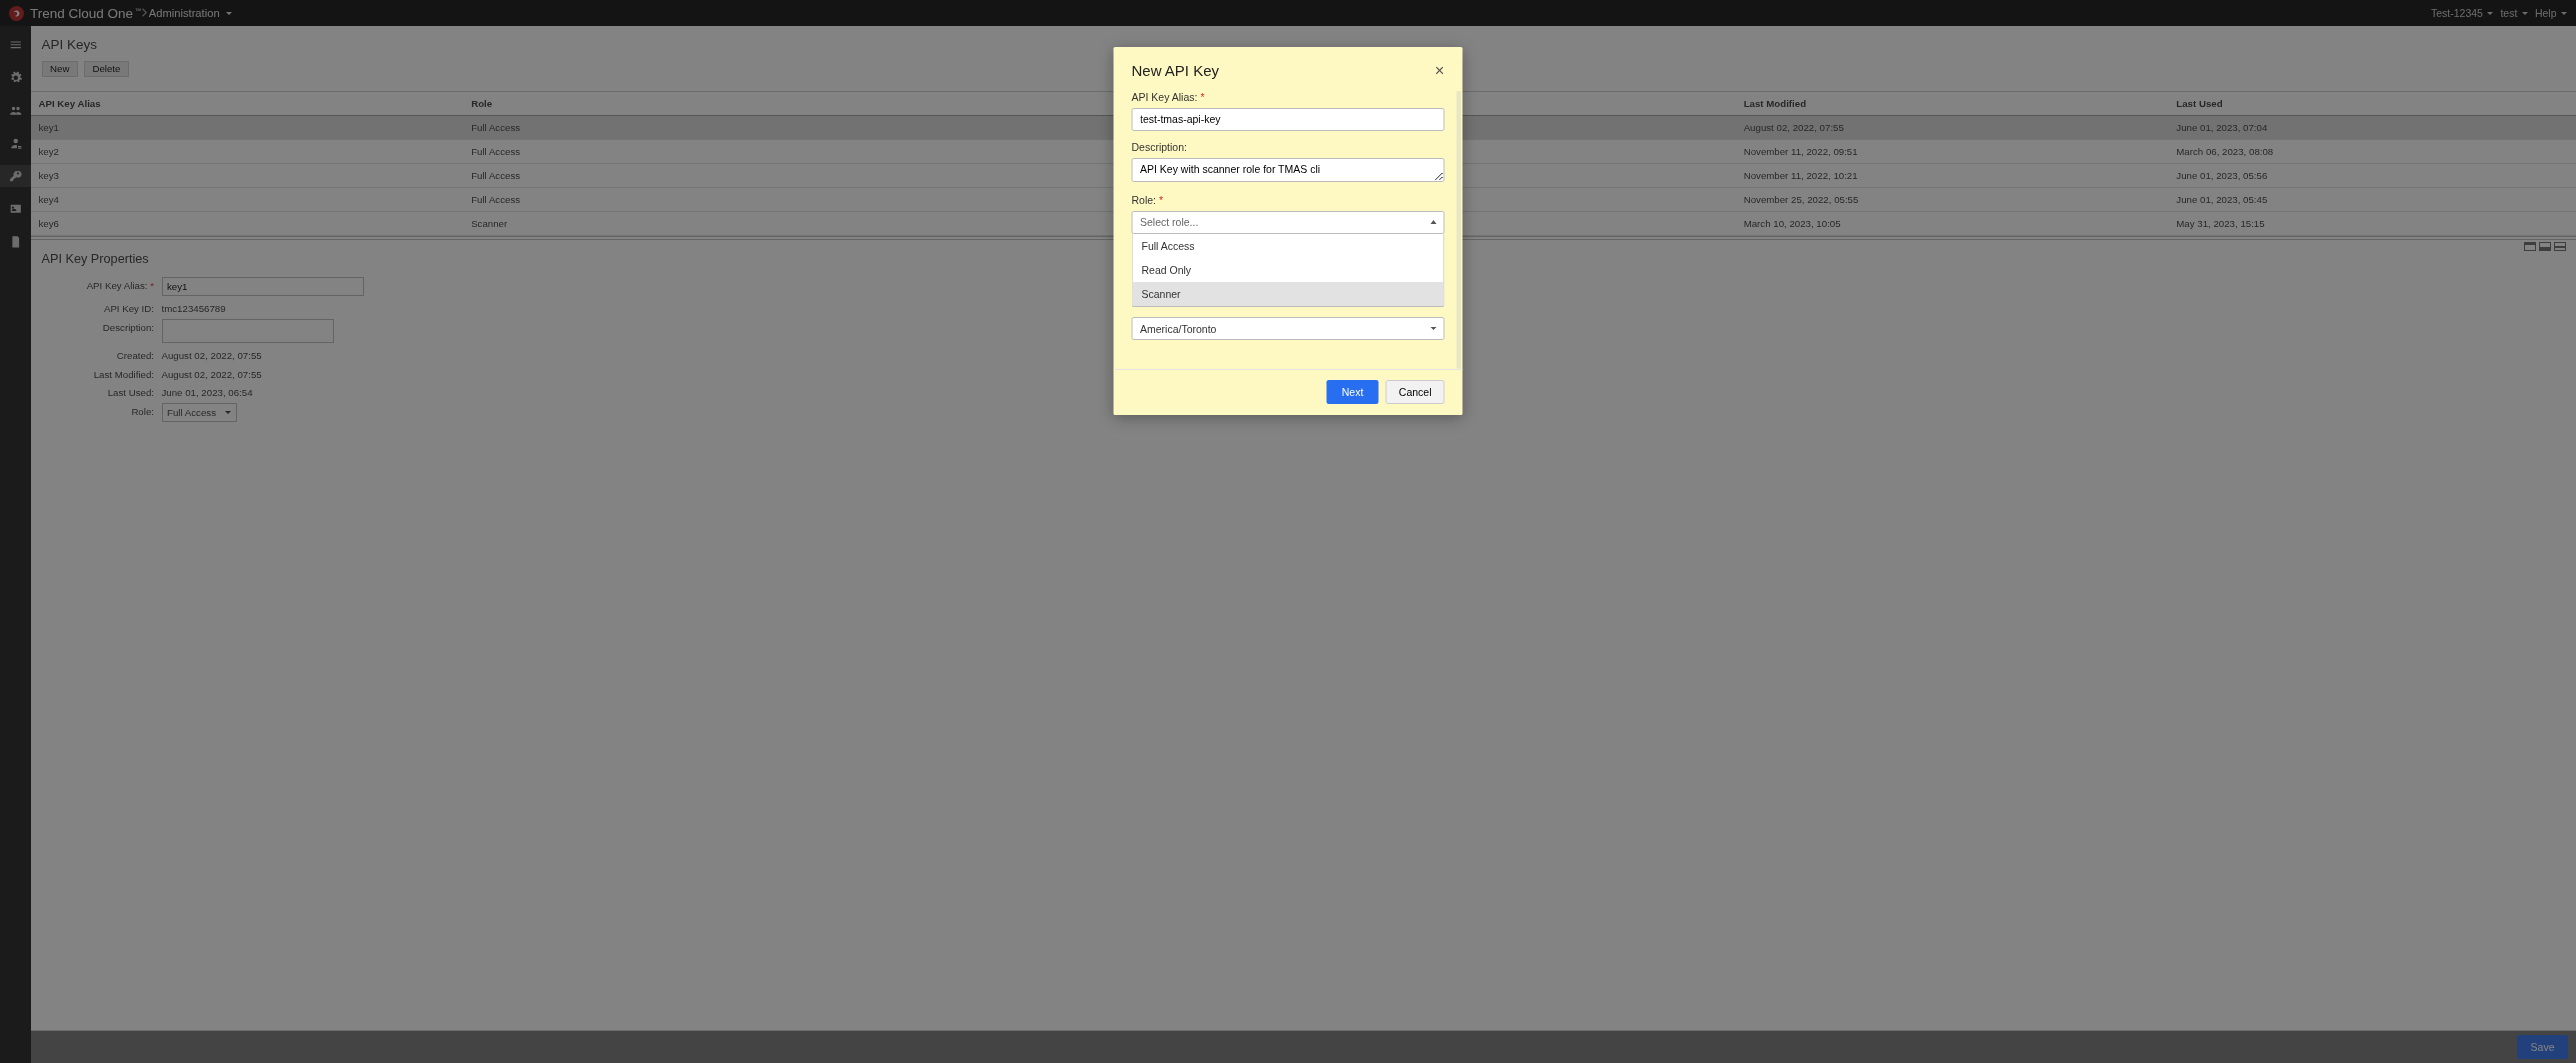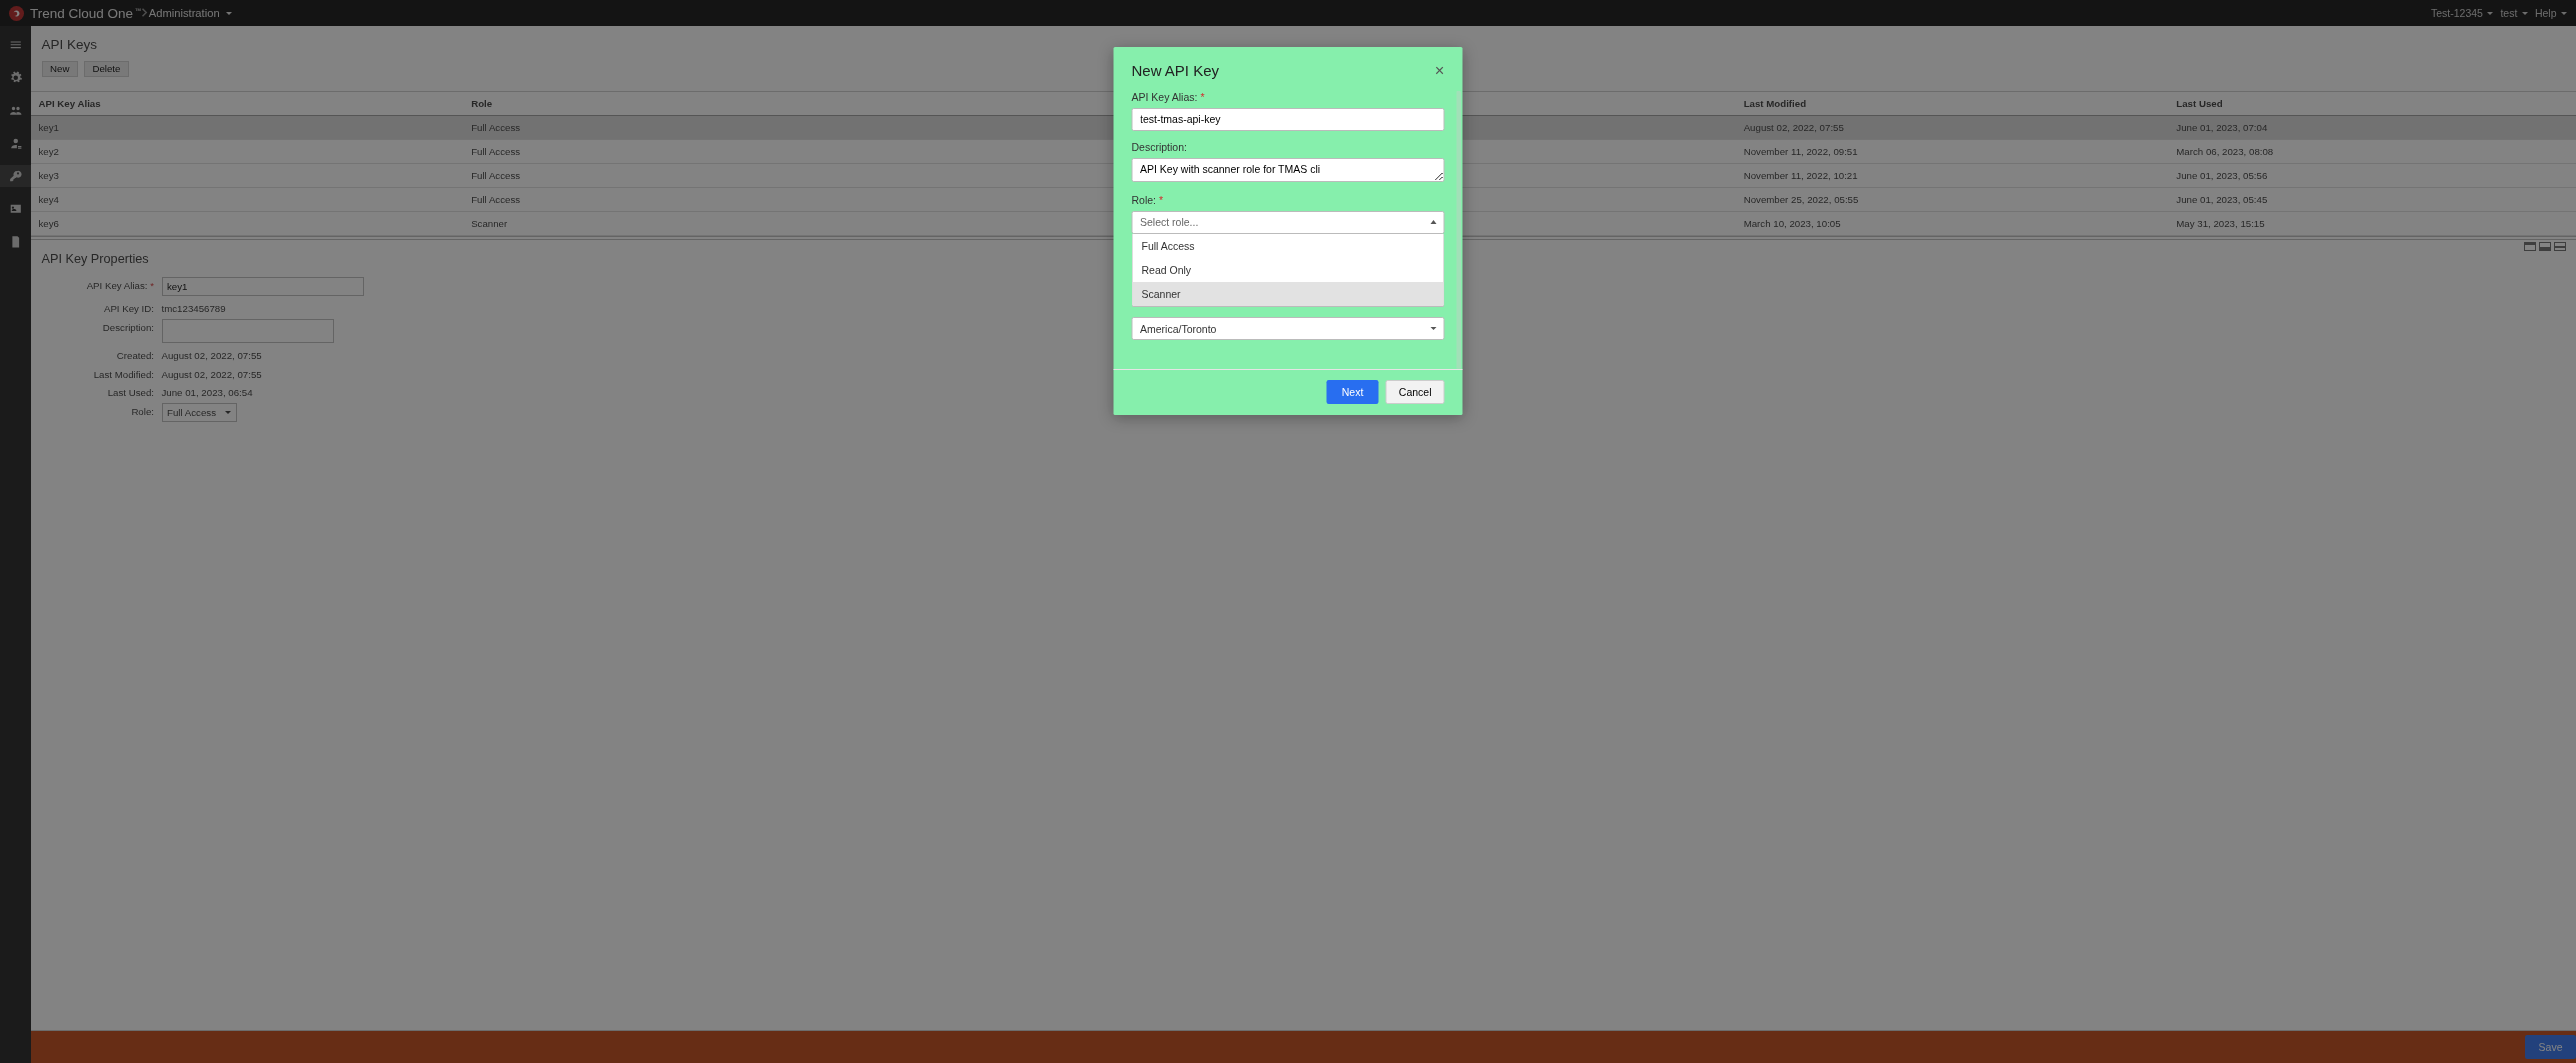--- a/index.html
+++ b/index.html
@@ -108,7 +108,7 @@
   
   .modal {
     position:fixed; left:50%; top:47px; transform:translateX(-50%);
-    width:349px; background:#86efac; z-index:10;
+    width:349px; background:#fef9c3; z-index:10;
     box-shadow:0 3px 15px rgba(0,0,0,0.3); border-radius:1.5px;
     display:flex; flex-direction:column;
   }

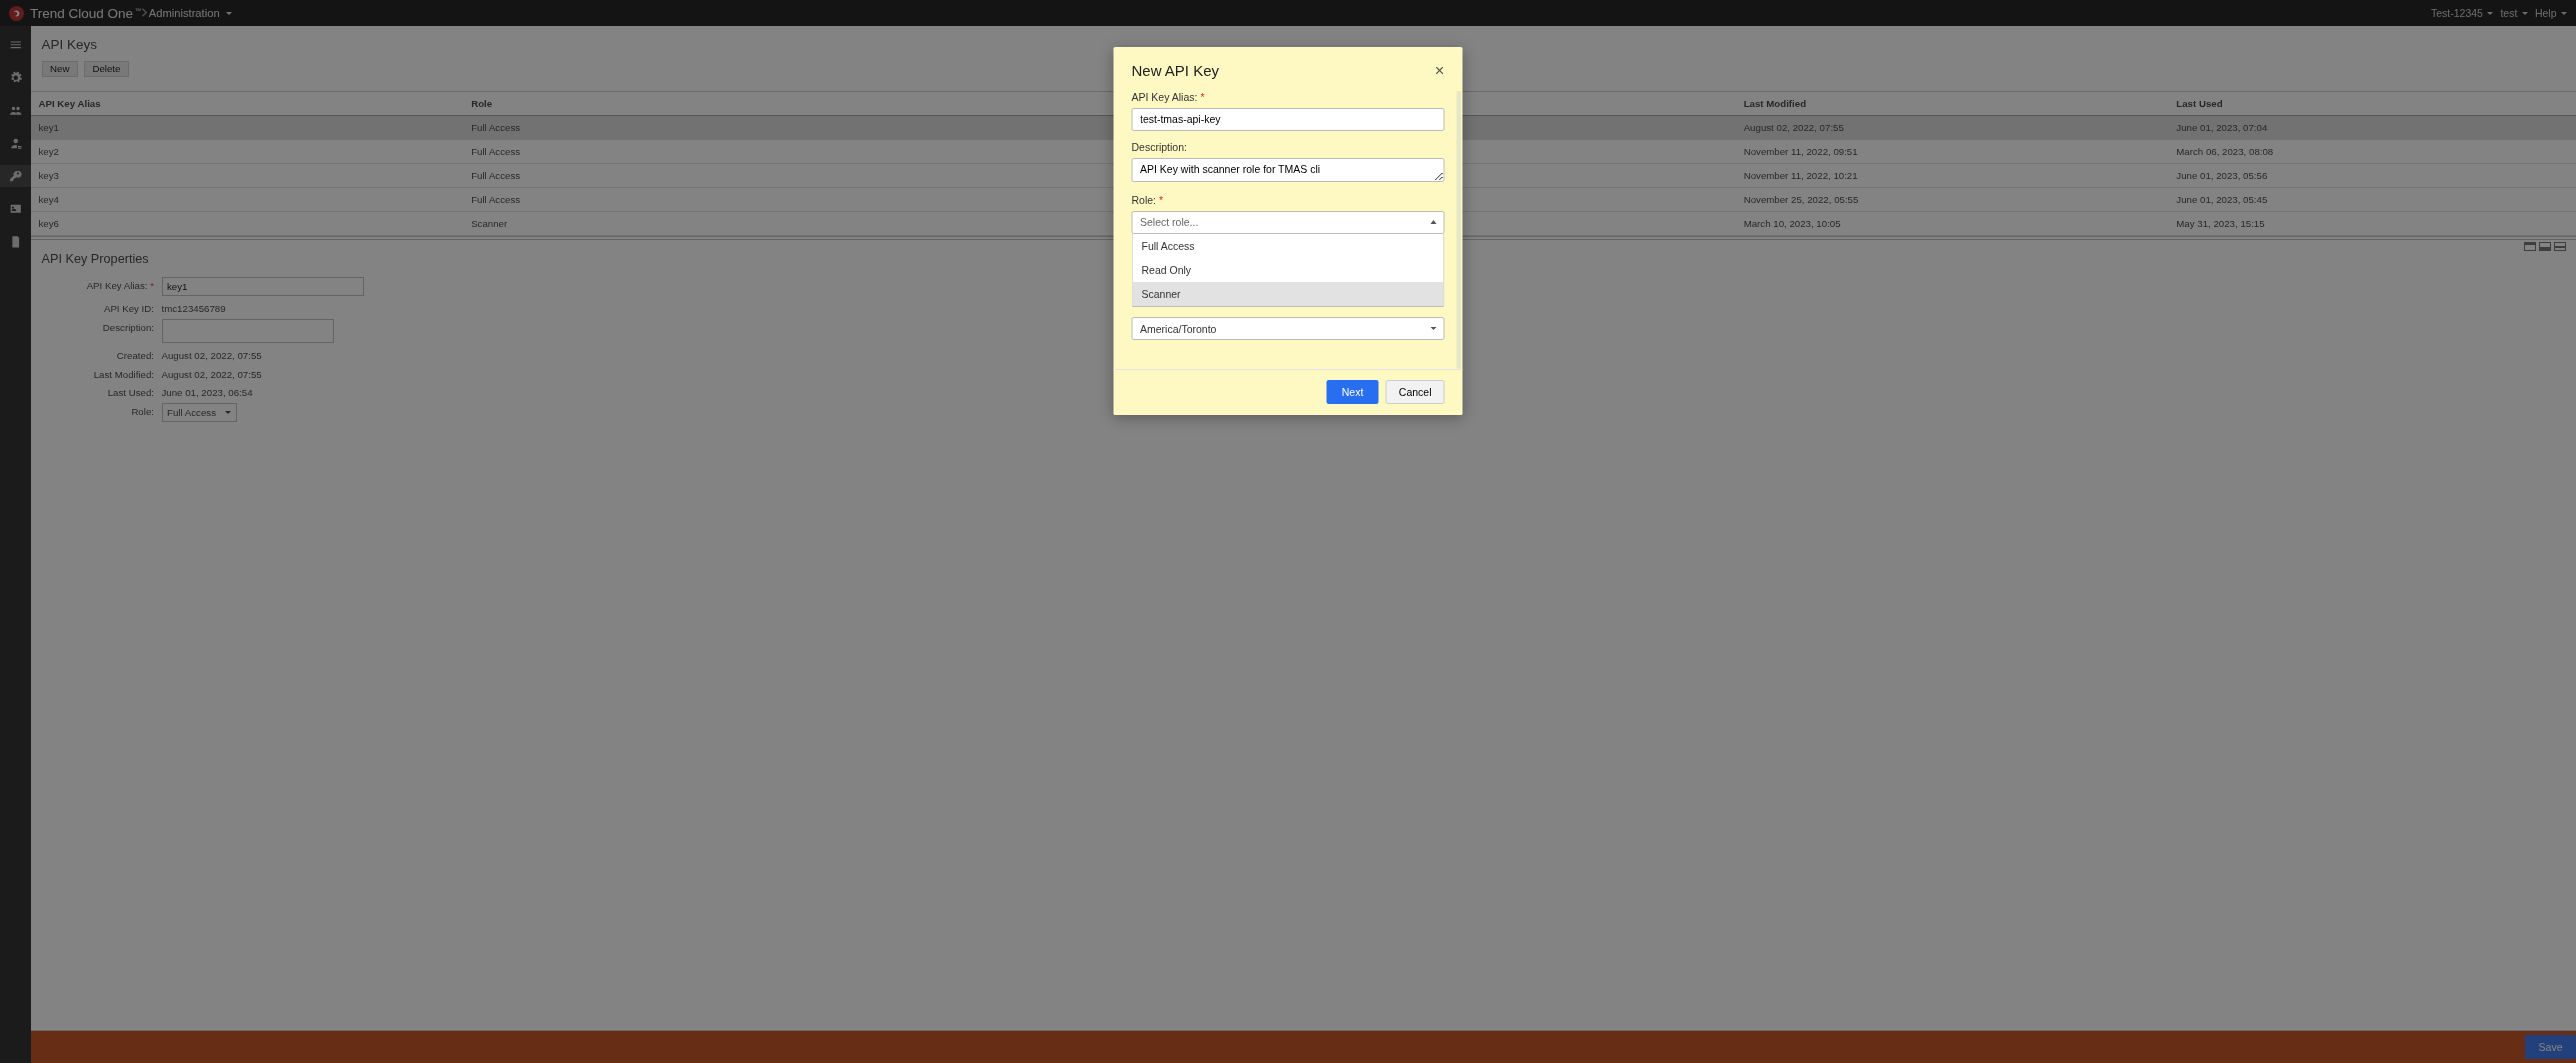--- a/index.html
+++ b/index.html
@@ -97,8 +97,8 @@
   
   .save-bar {
     position:absolute; bottom:0; left:31px; right:0; height:33px;
-    border-top:0.7px solid #ccc; background:#c2410c; display:flex; align-items:center;
-    justify-content:flex-end; padding:0 0;
+    border-top:0.7px solid #ccc; background:#737373; display:flex; align-items:center;
+    justify-content:flex-end; padding:0 8px;
   }
   .btn-primary {
     background:#286ef0; color:#fff; border:none; padding:6px 13.5px; font-size:10.5px;

